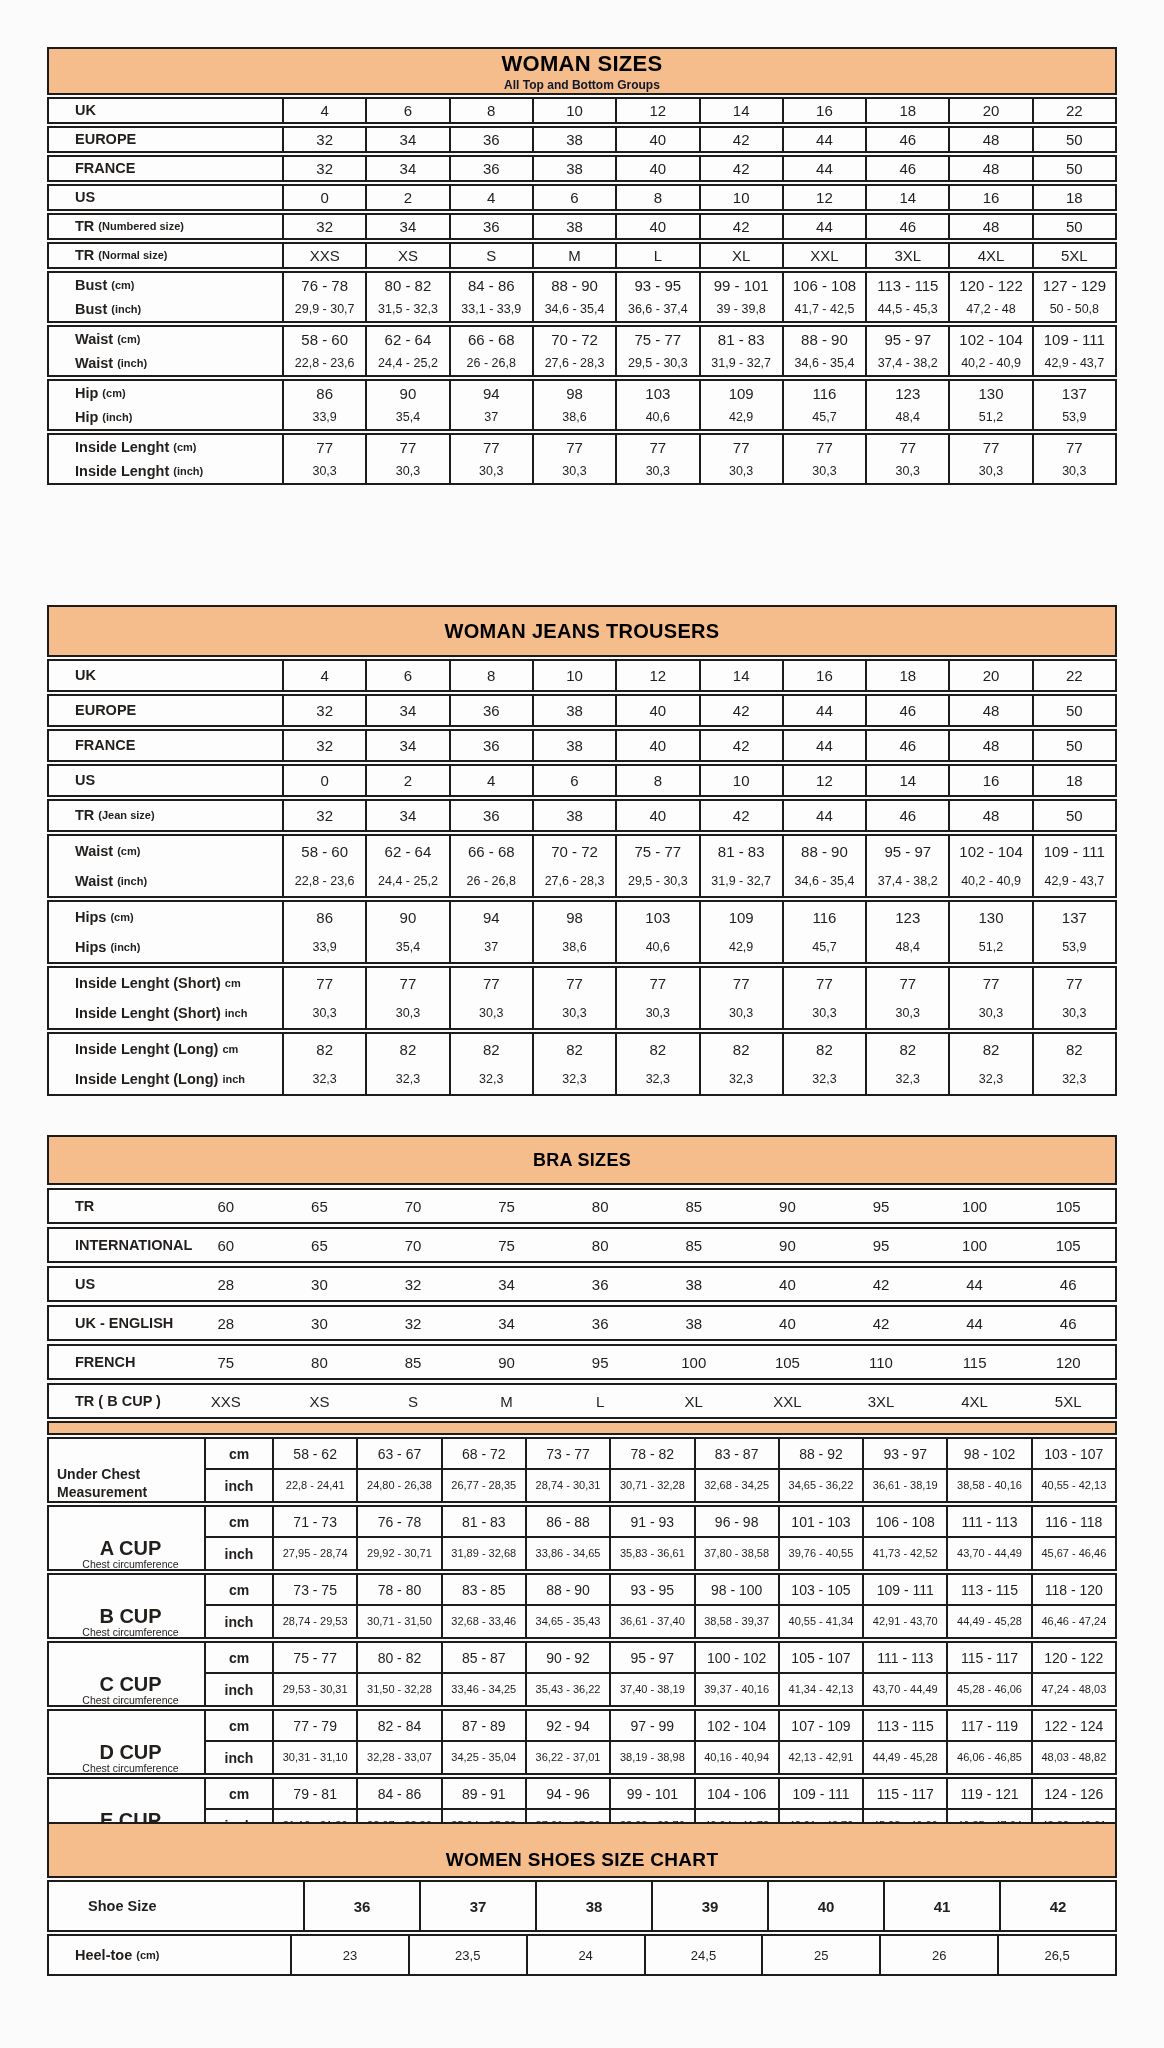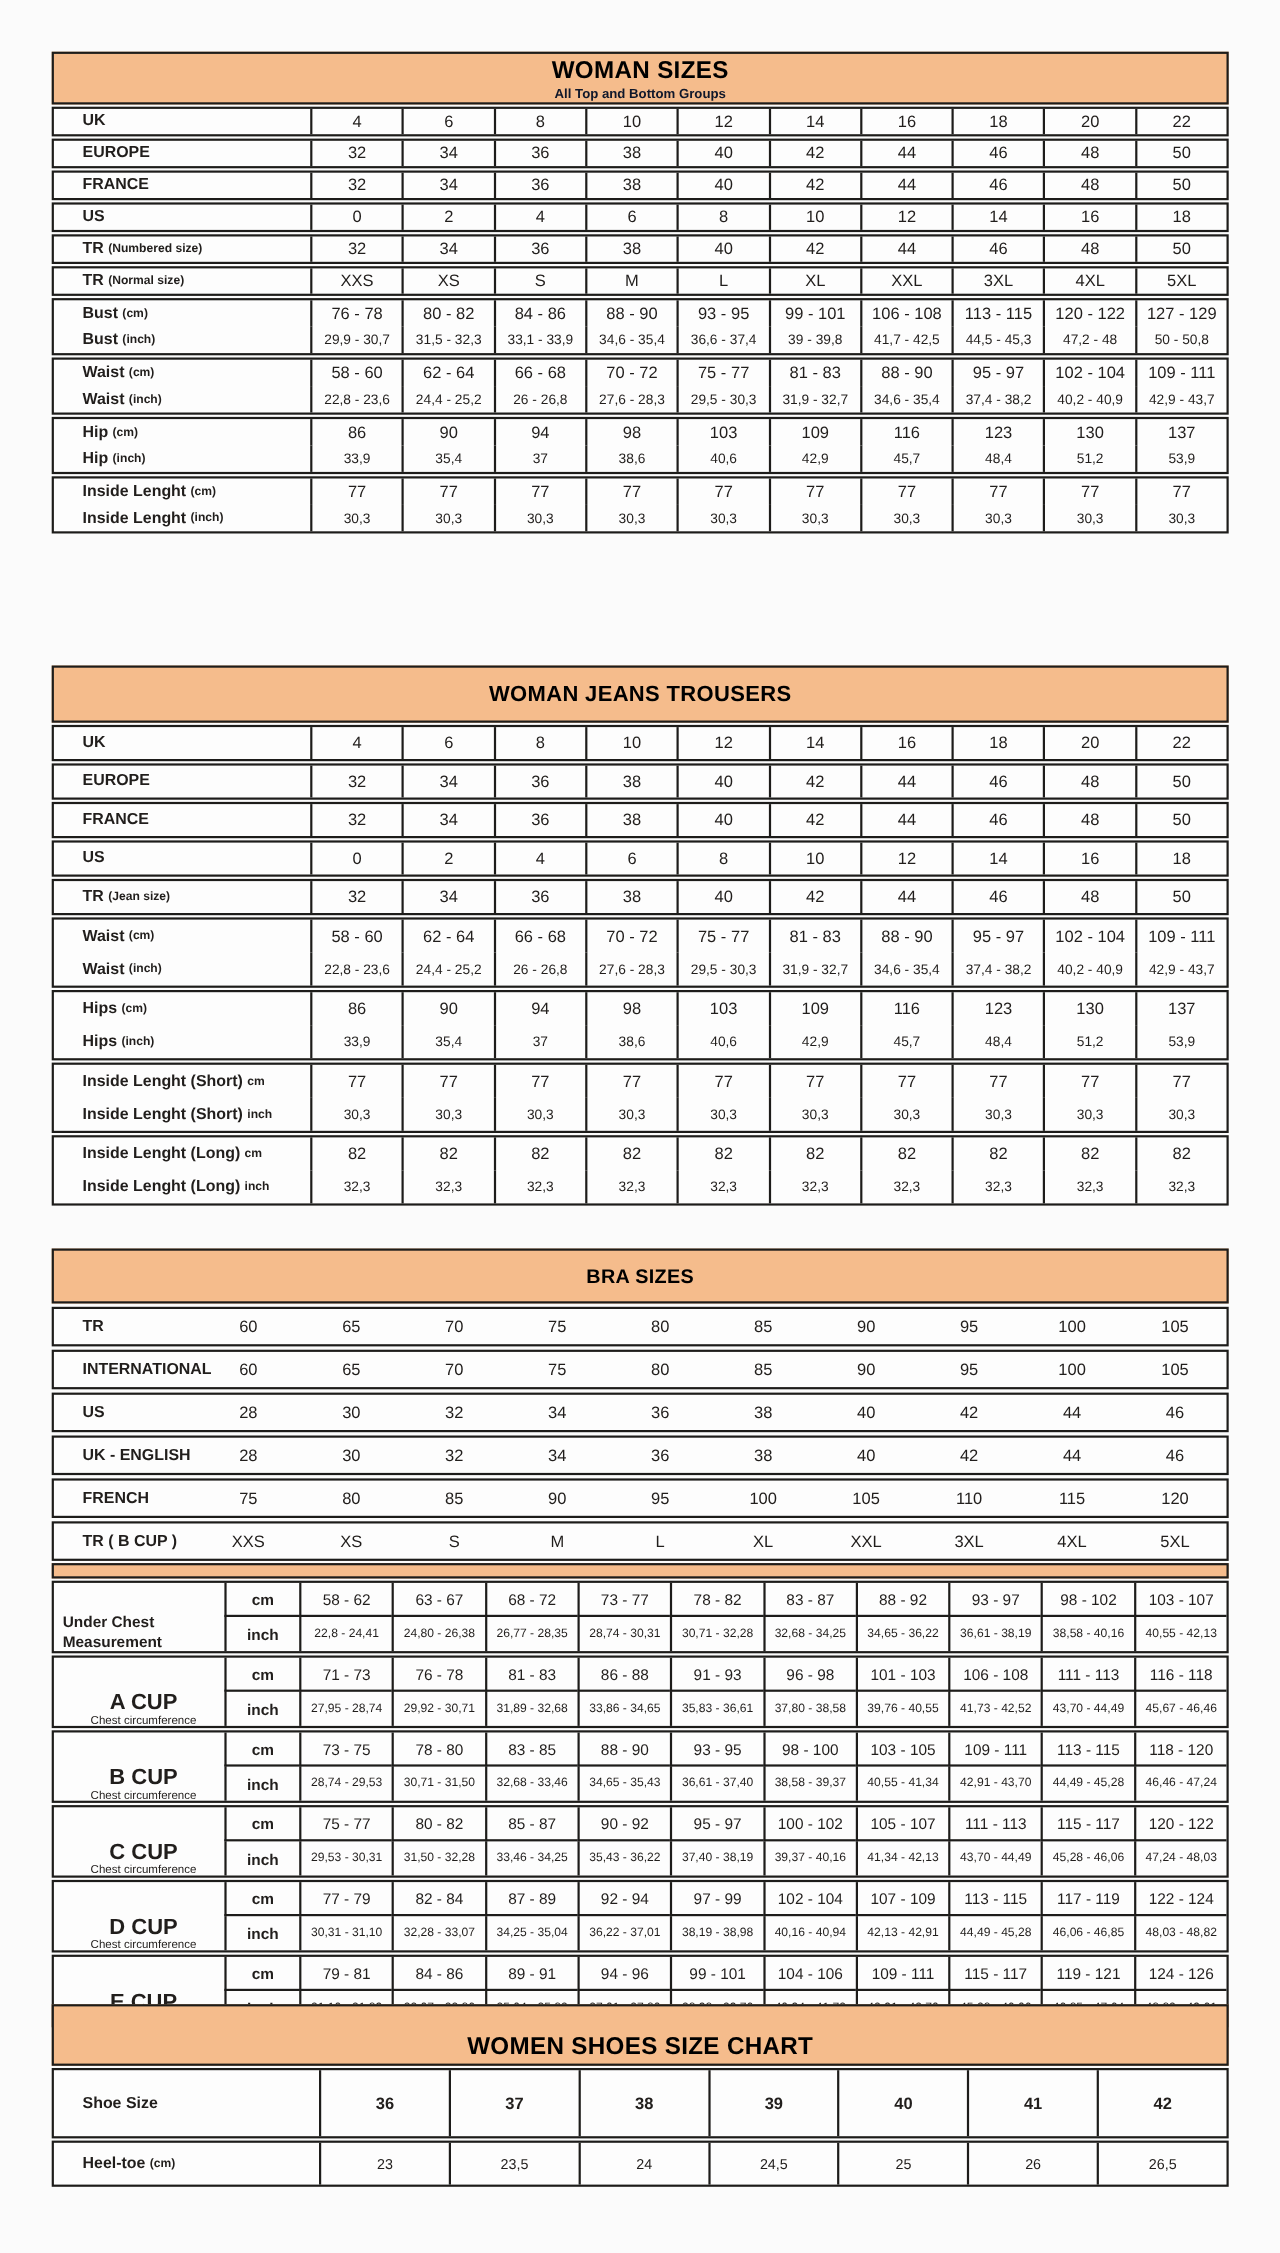--- a/index.html
+++ b/index.html
@@ -25,7 +25,7 @@
   .tbl-title{font-weight:800;font-size:22px;letter-spacing:.3px;color:#000000;}
   .t2 .tbl-title{font-size:20px;}
   .t3 .tbl-title{font-size:18px;}
-  .t4 .tbl-title{font-size:22px;margin-top:20px;}
+  .t4 .tbl-title{font-size:19px;margin-top:20px;}
   .tbl-subtitle{font-weight:700;font-size:12px;color:#0f172a;margin-top:1px;}
 
   .group{border:2px solid var(--line);background:var(--cellbg);margin-top:2px;}

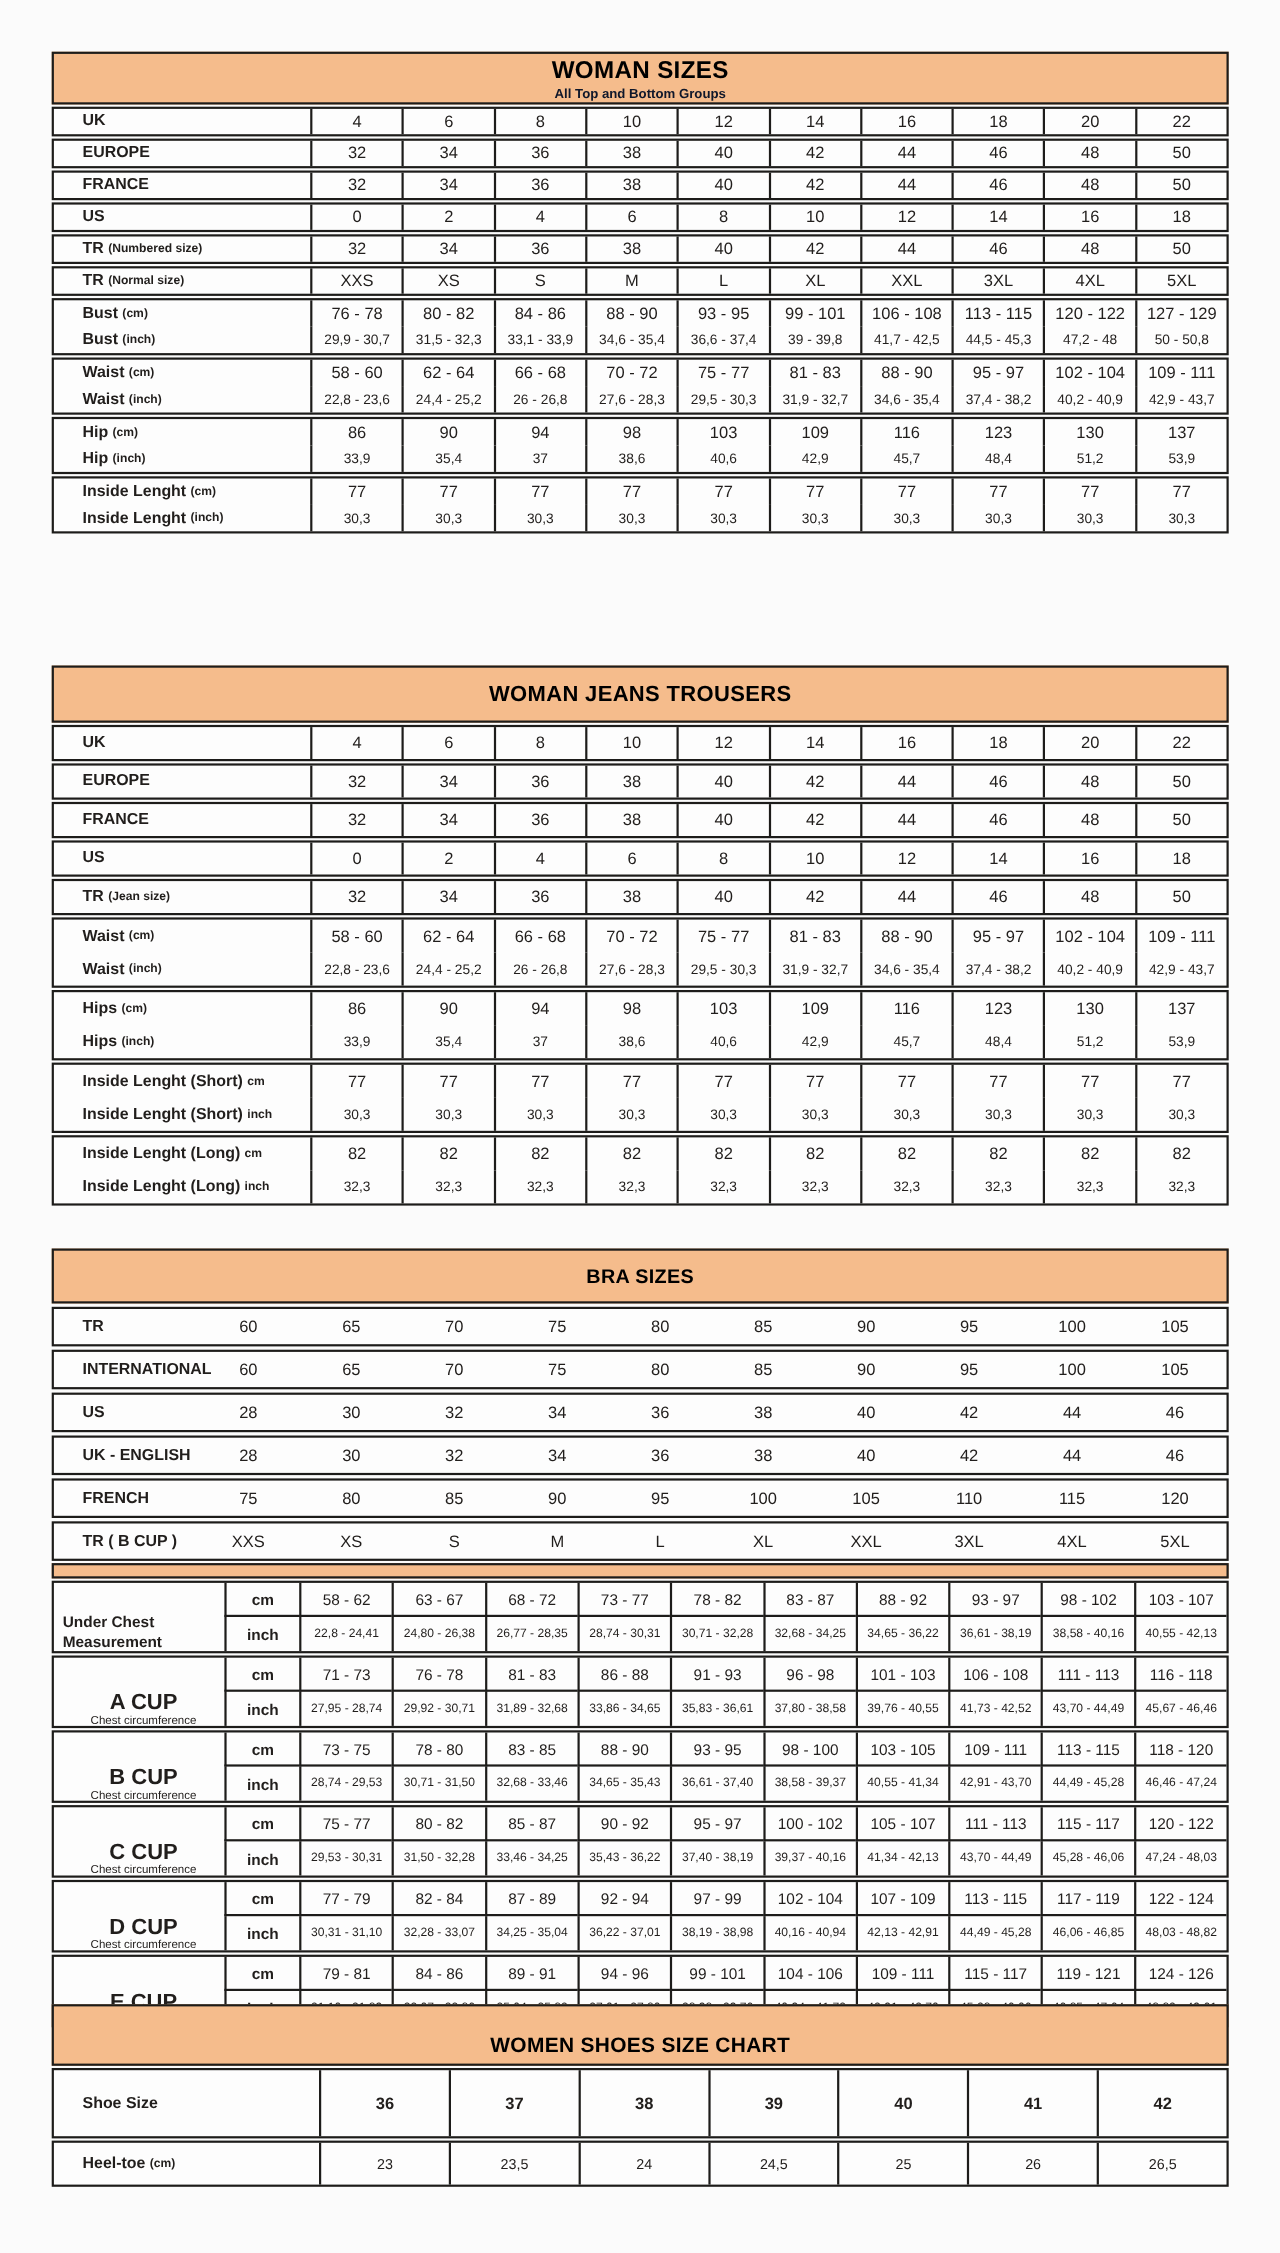--- a/index.html
+++ b/index.html
@@ -40,7 +40,7 @@
   .t2 .g-pair .row{height:30px;}
   .t3 .plain{margin-top:3px;}
   .t3 .plain .row{height:32px;}
-  .t4 .row-shoe .row{height:60px;}
+  .t4 .row-shoe .row{height:48px;margin-left:13px;}
   .t4 .row-heel .row{height:38px;}
 
   .c{display:flex;align-items:center;justify-content:center;

